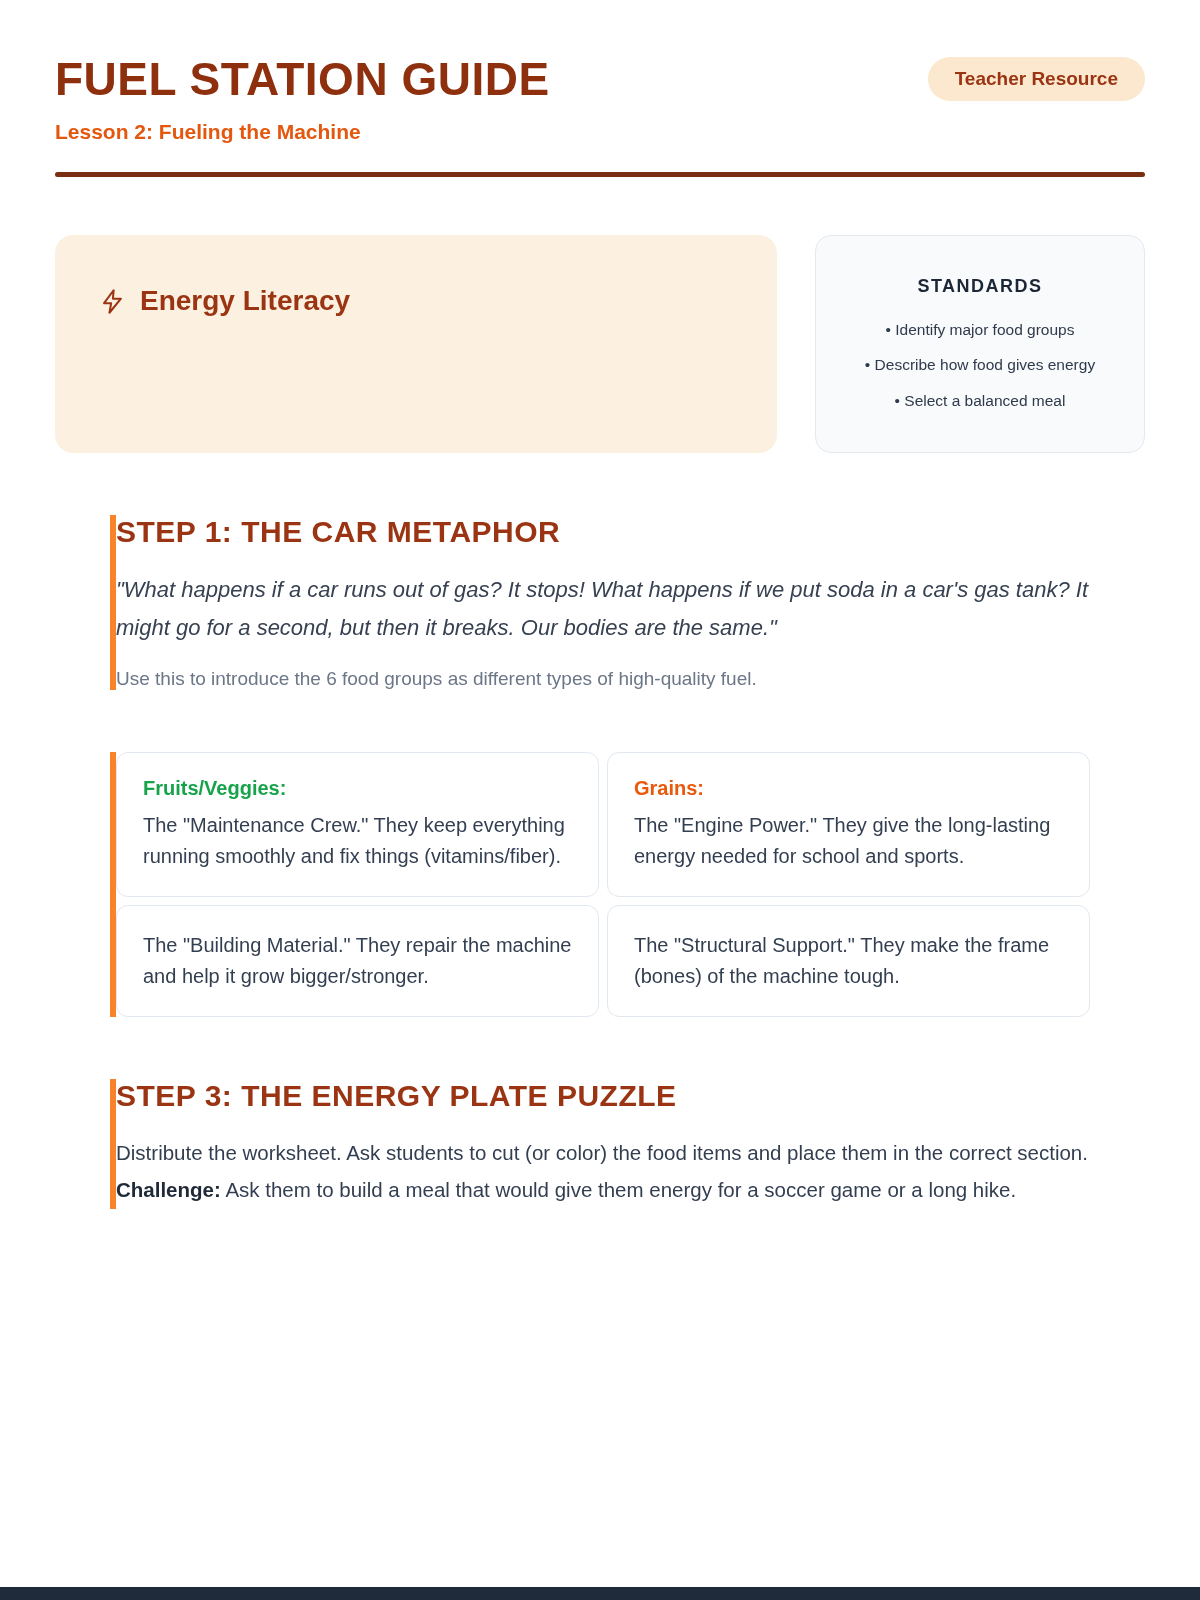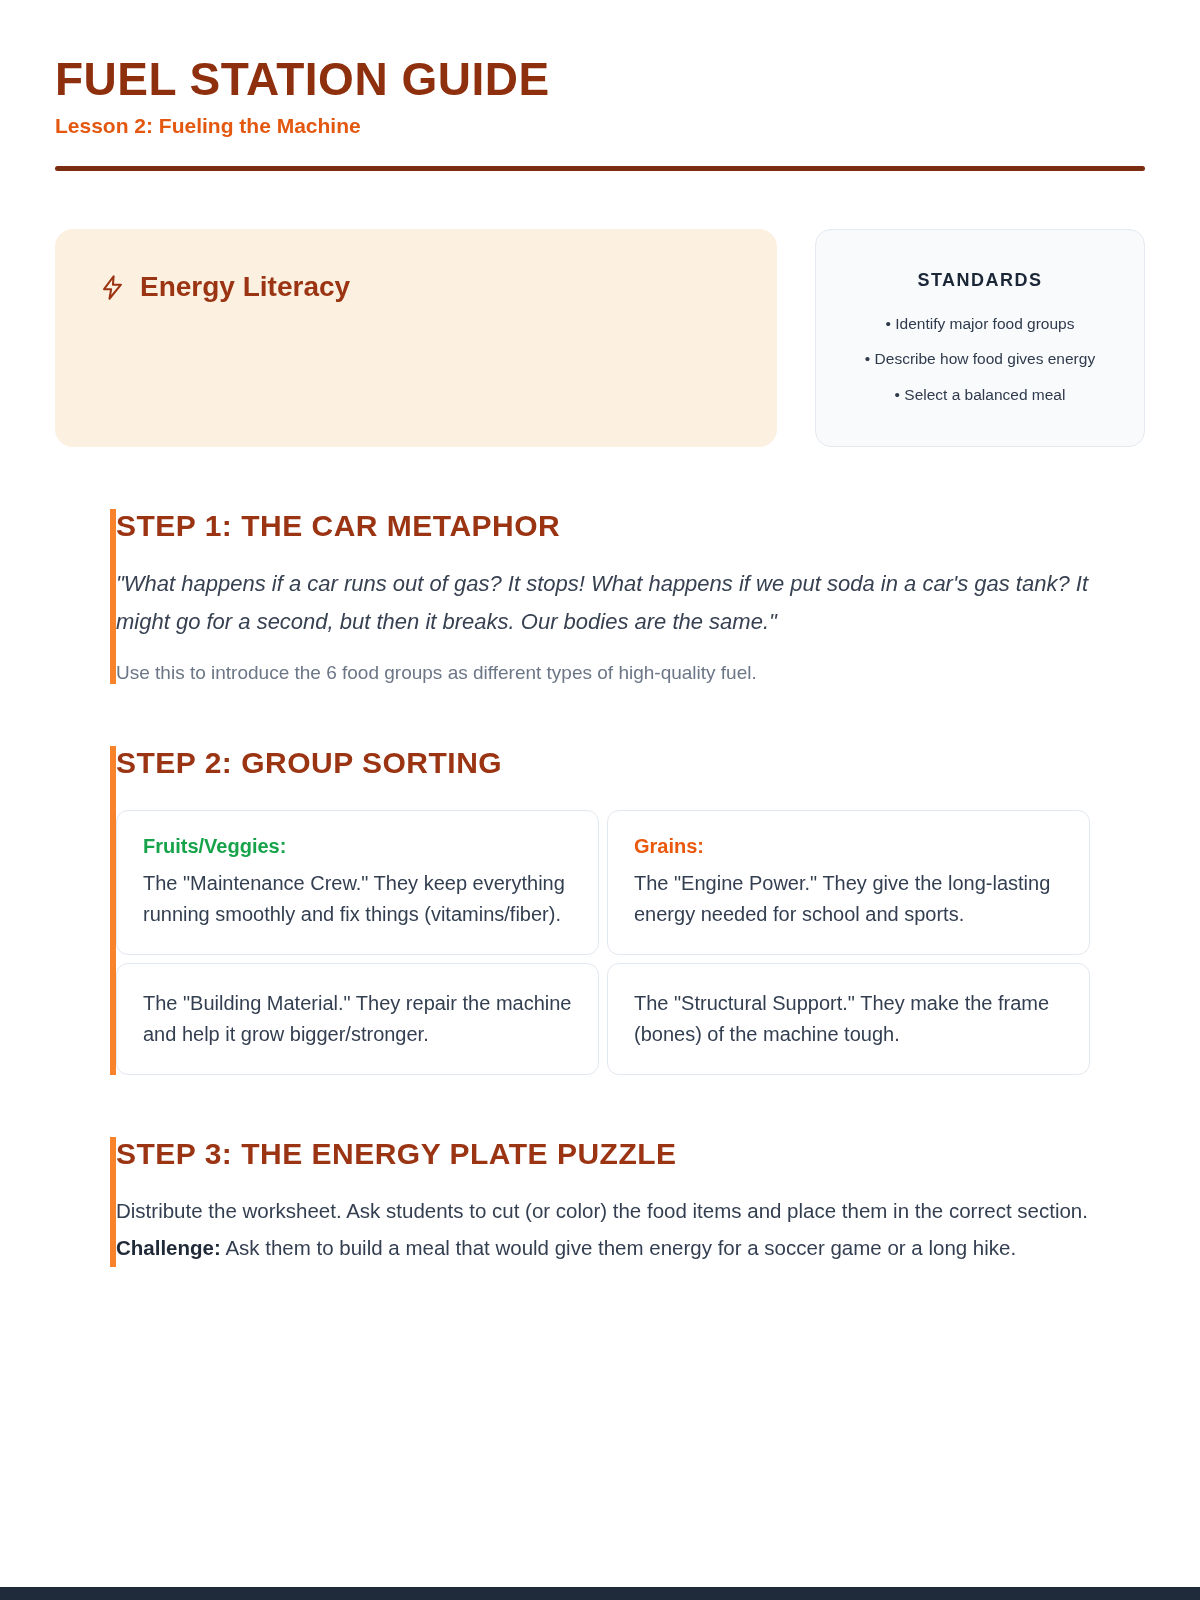--- a/index.html
+++ b/index.html
@@ -189,6 +189,7 @@
     <header>
       <div class="header-row">
         <h1 class="page-title">FUEL STATION GUIDE</h1>
+        <span class="badge">Teacher Resource</span>
       </div>
       <div class="subtitle">Lesson 2: Fueling the Machine</div>
       <div class="rule"></div>

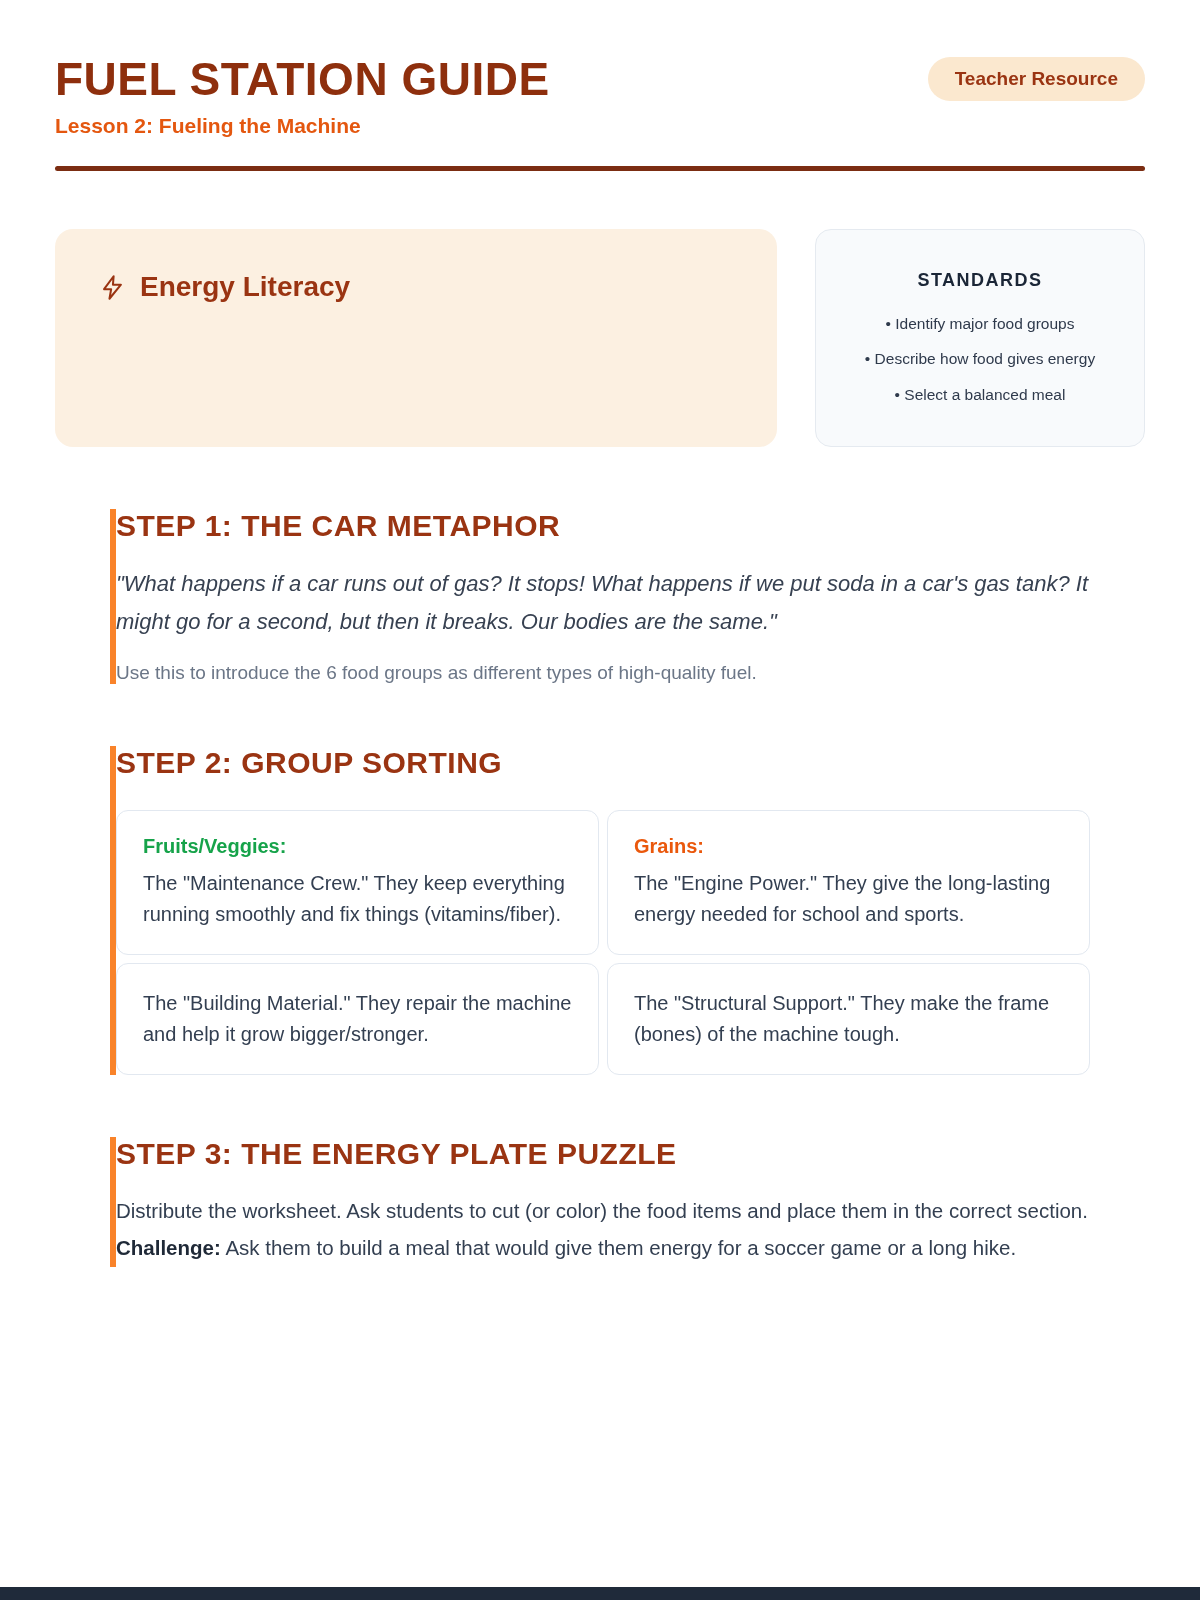--- a/index.html
+++ b/index.html
@@ -40,7 +40,7 @@
     white-space: nowrap;
   }
   .subtitle {
-    margin-top: 8px;
+    margin-top: 14px;
     font-size: 21px;
     font-weight: 700;
     color: #e4570f;

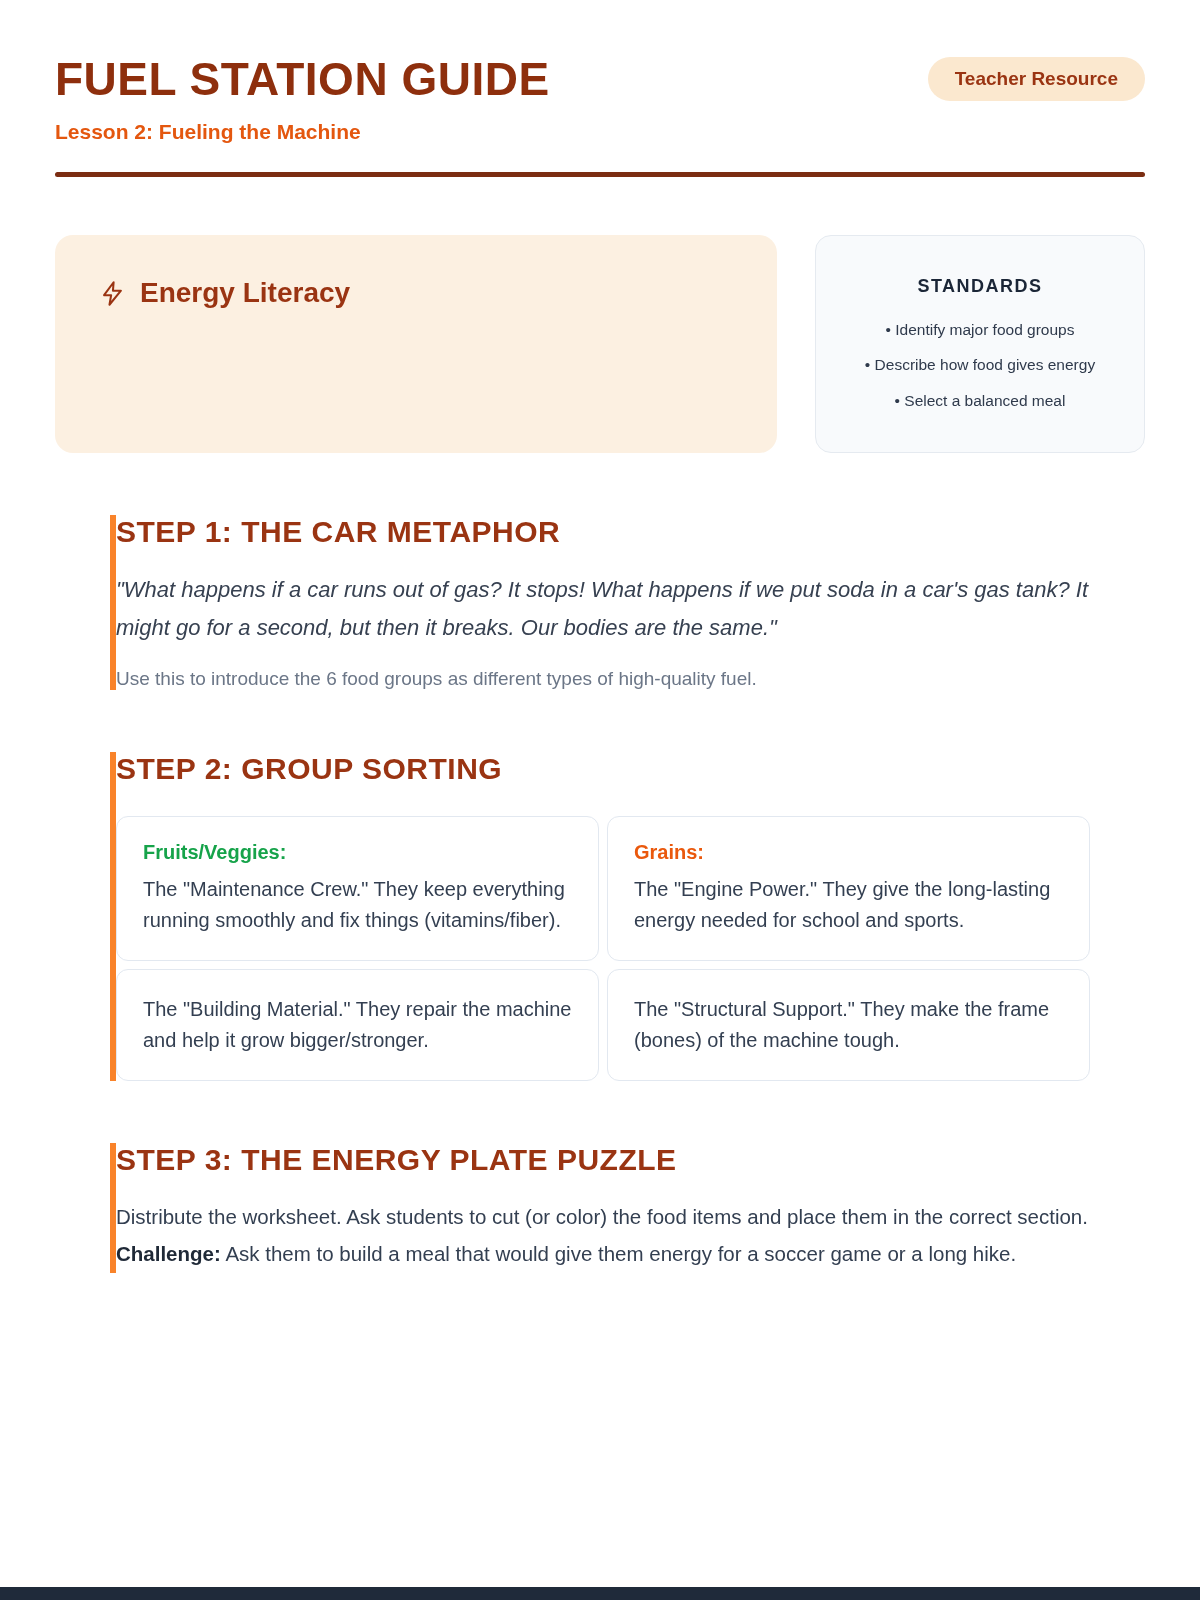--- a/index.html
+++ b/index.html
@@ -69,7 +69,7 @@
     display: flex;
     align-items: center;
     gap: 14px;
-    margin: 0 0 26px 0;
+    margin: 8px 0 26px 0;
     font-size: 28px;
     font-weight: 800;
     color: #9a3412;

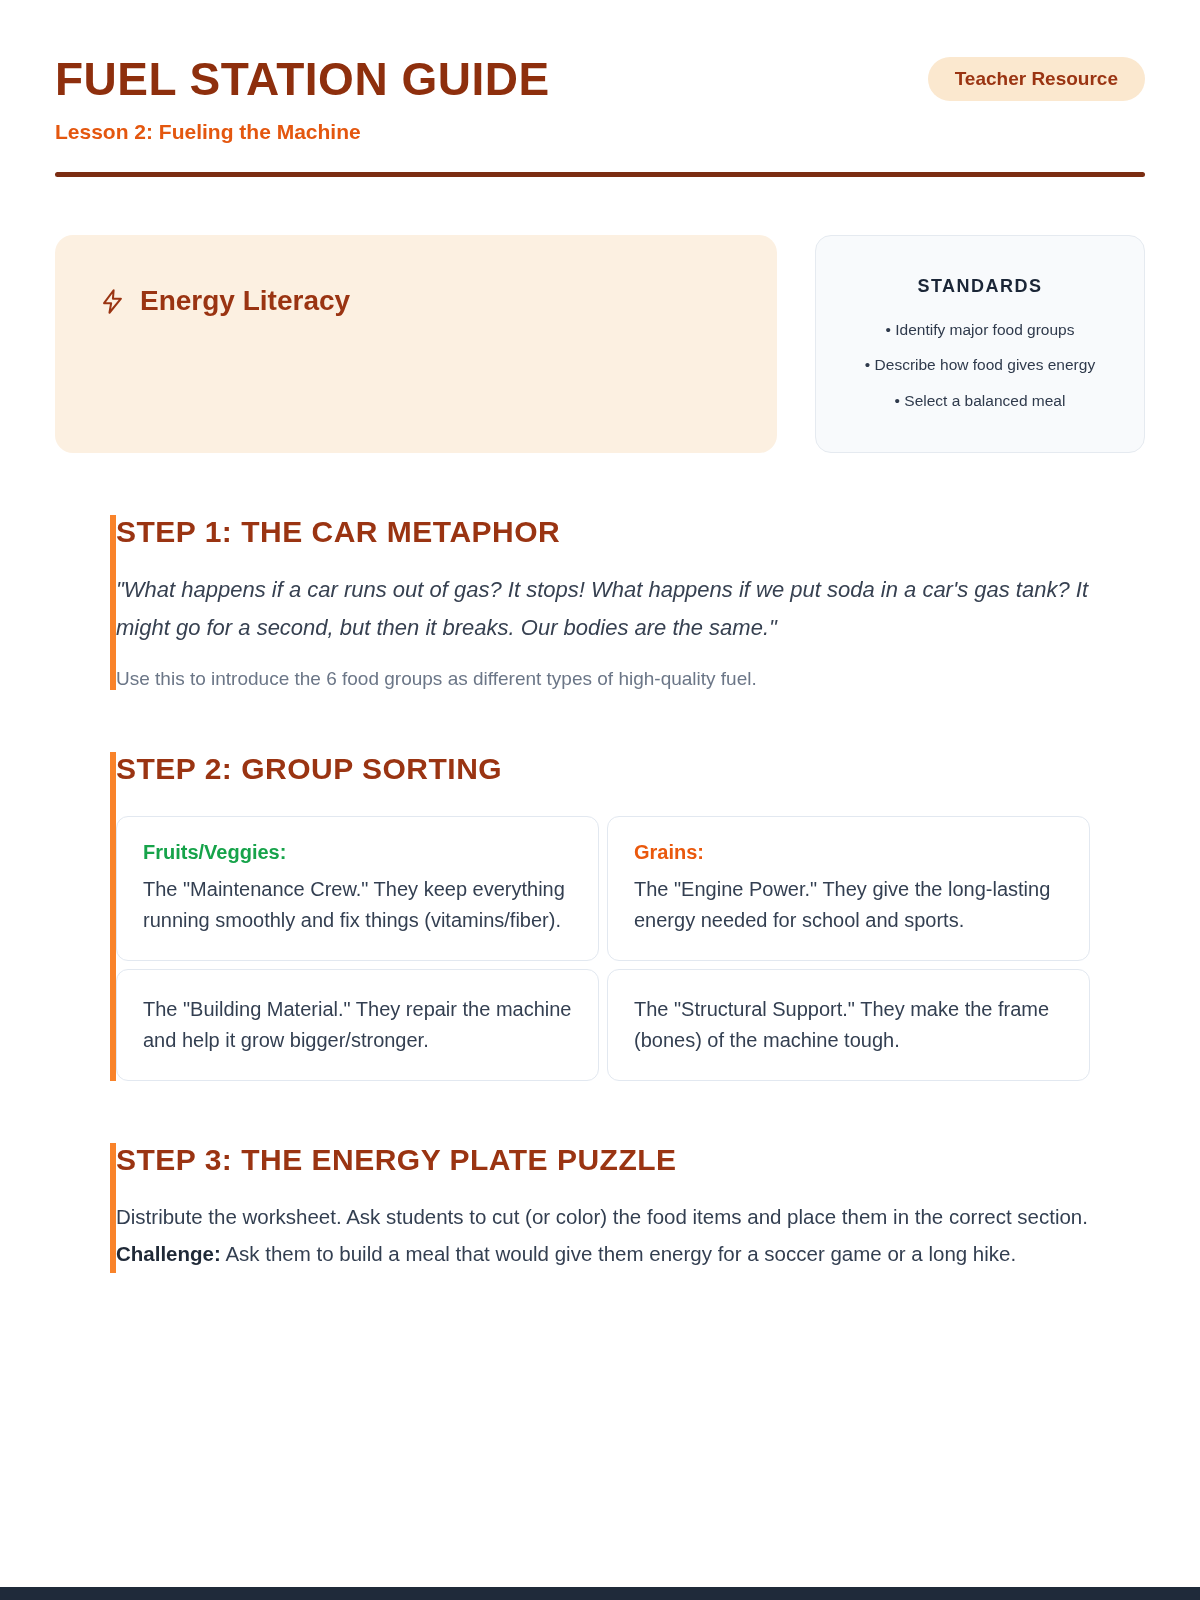--- a/index.html
+++ b/index.html
@@ -224,7 +224,6 @@
     </section>
 
     <section class="step">
-      <h2 class="step-title">STEP 2: GROUP SORTING</h2>
       <div class="group-grid">
 
         <div class="group-card">

